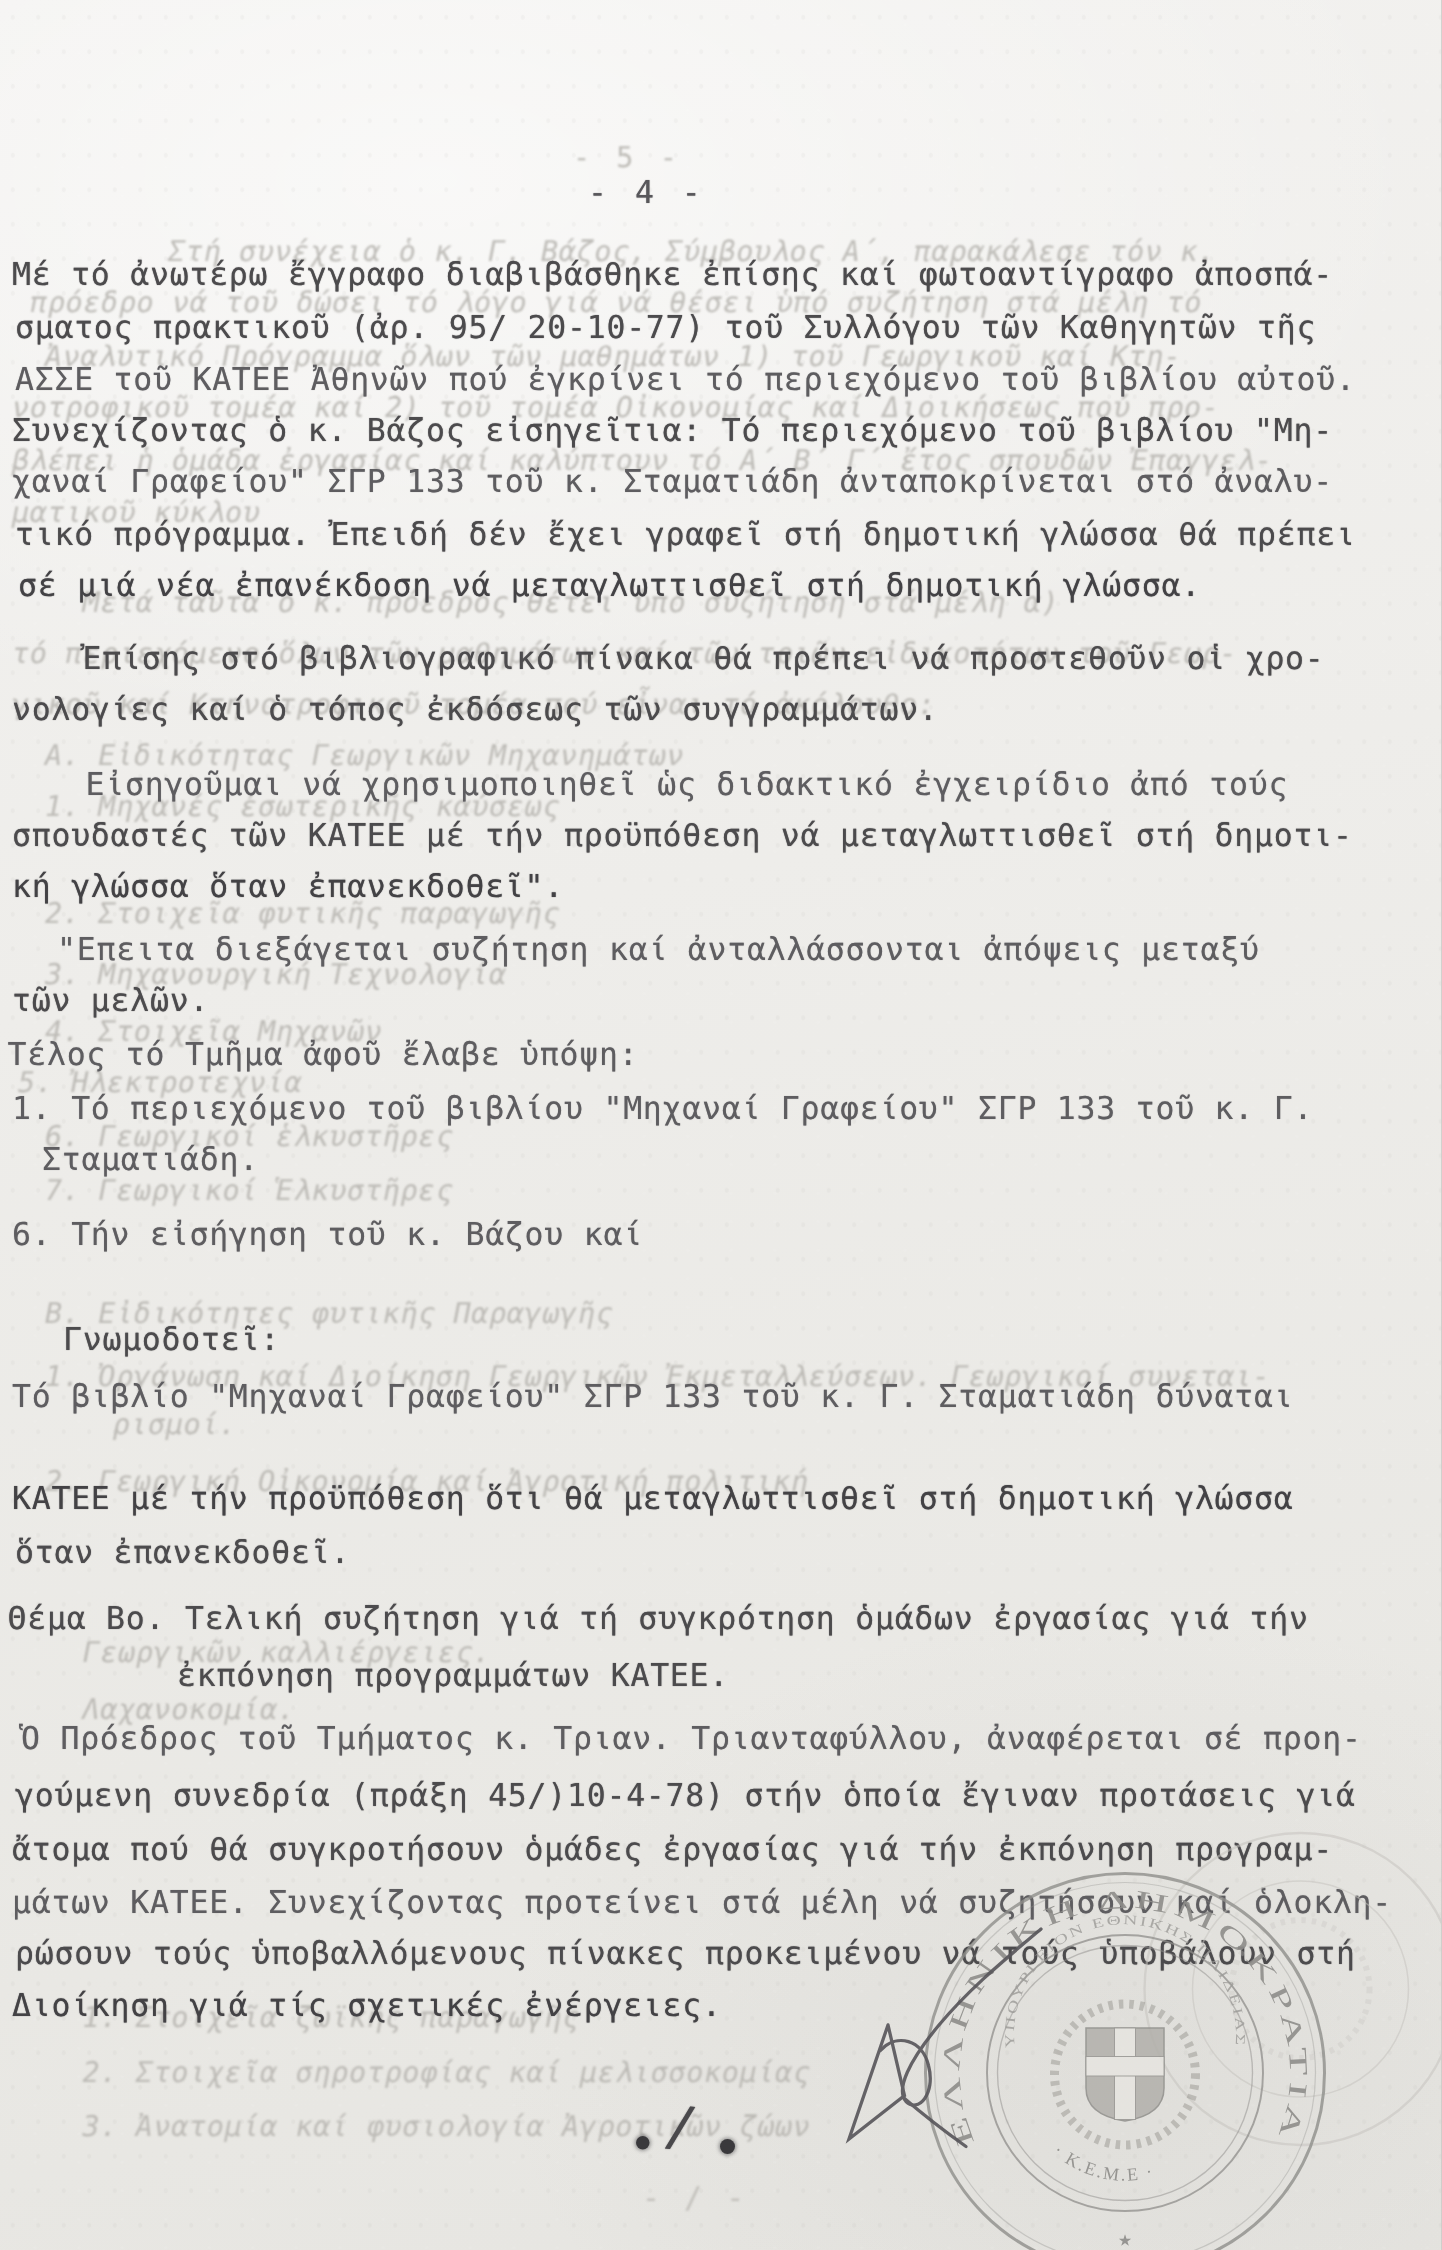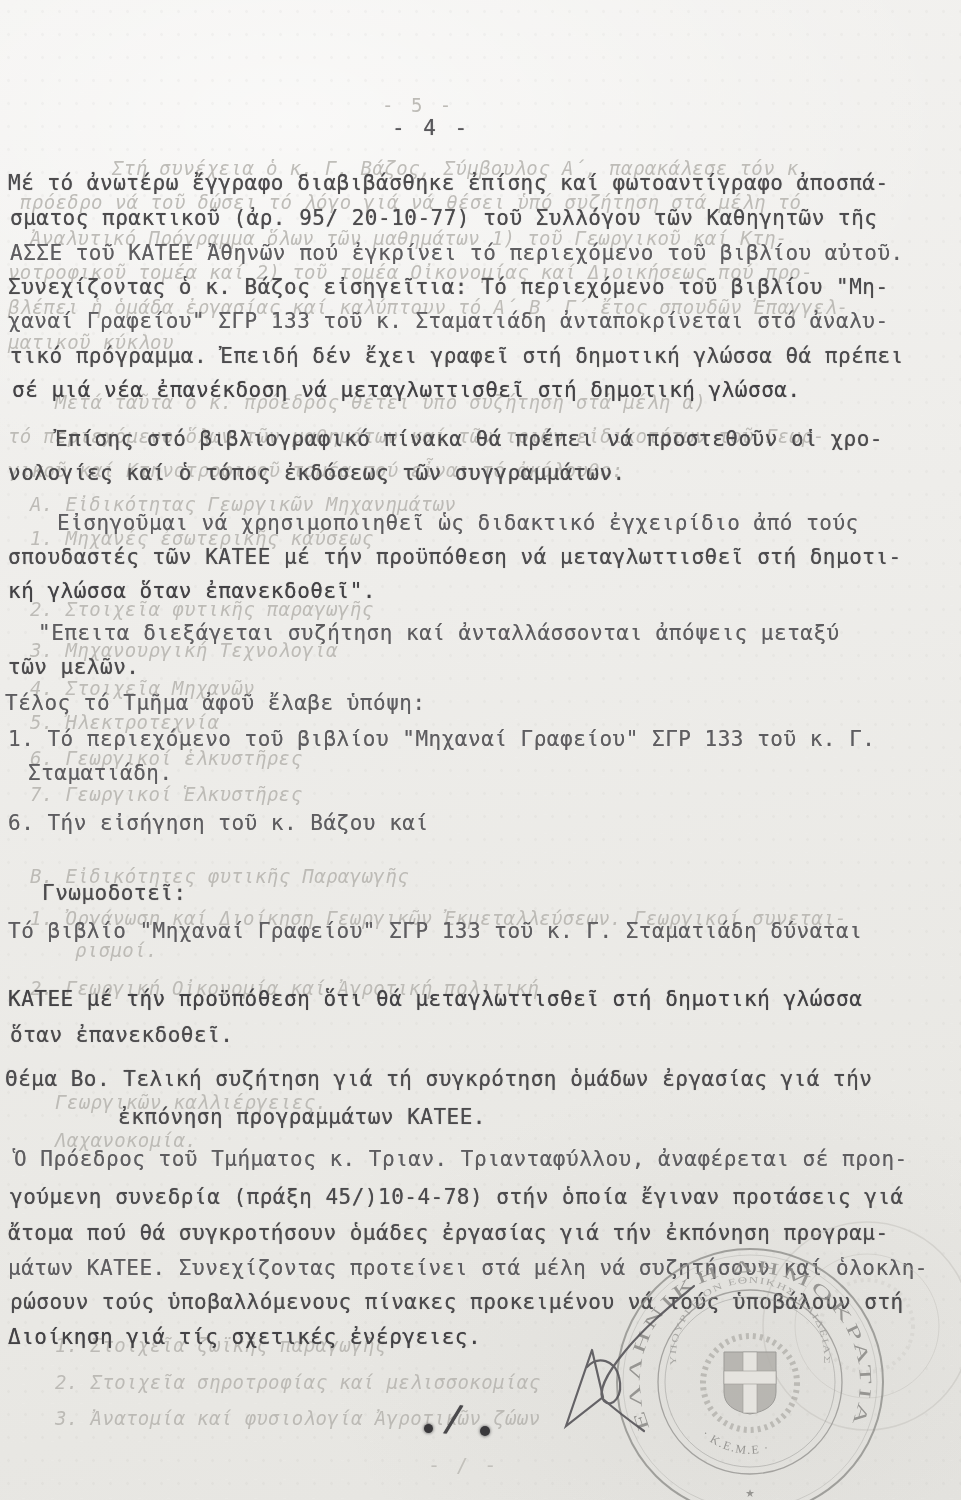--- a/index.html
+++ b/index.html
@@ -88,7 +88,7 @@
   <div class="gl" style="left:30px;top:597px">2. Στοιχεῖα φυτικῆς παραγωγῆς</div>
   <div class="gl" style="left:30px;top:638px">3. Μηχανουργική Τεχνολογία</div>
   <div class="gl" style="left:30px;top:676px">4. Στοιχεῖα Μηχανῶν</div>
-  <div class="gl" style="left:30px;top:710px">5. Ἠλεκτροτεχνία</div>
+  <div class="gl" style="left:12px;top:710px">5. Ἠλεκτροτεχνία</div>
   <div class="gl" style="left:30px;top:746px">6. Γεωργικοί ἑλκυστῆρες</div>
   <div class="gl" style="left:30px;top:782px">7. Γεωργικοί Ἑλκυστῆρες</div>
   <div class="gl" style="left:30px;top:864px">Β. Εἰδικότητες φυτικῆς Παραγωγῆς</div>

